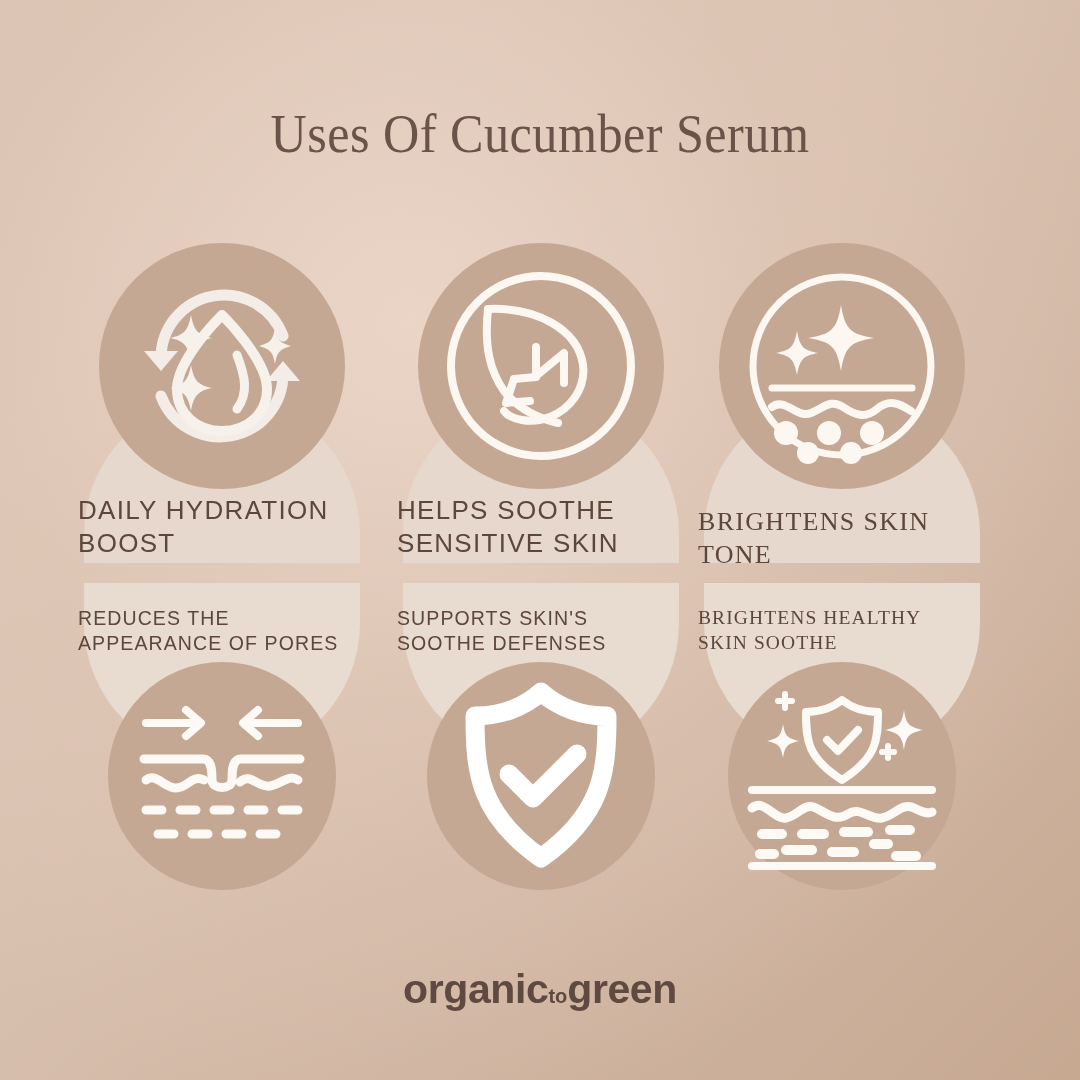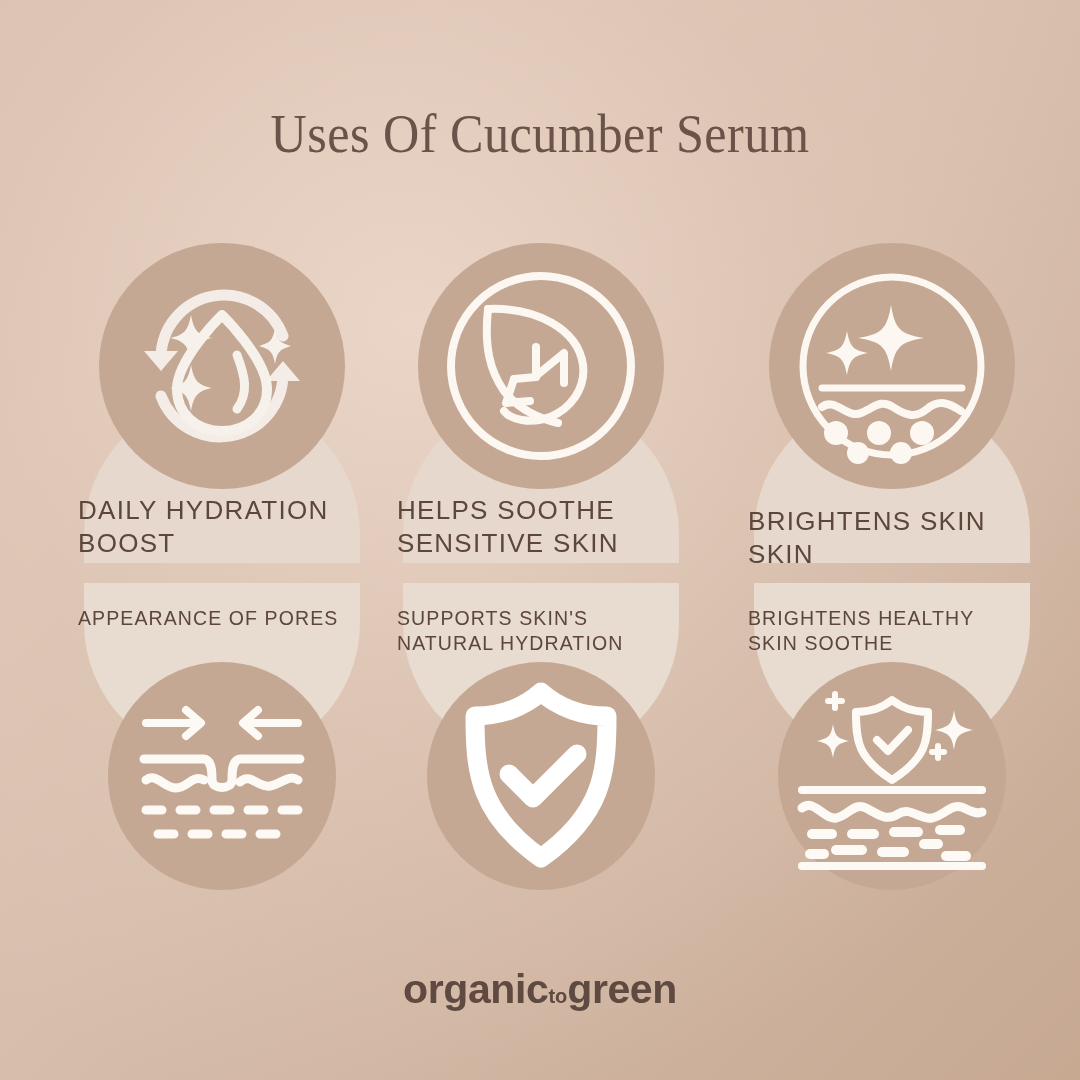--- a/index.html
+++ b/index.html
@@ -31,7 +31,7 @@
   .col{position:absolute;top:0;width:276px;height:1080px;}
   .col.c1{left:84px;}
   .col.c2{left:403px;}
-  .col.c3{left:754px;}
+  .col.c3{left:704px;font-family:Liberation Serif, serif;}
 
   .card-top{
     position:absolute;top:396px;left:0;width:276px;height:167px;

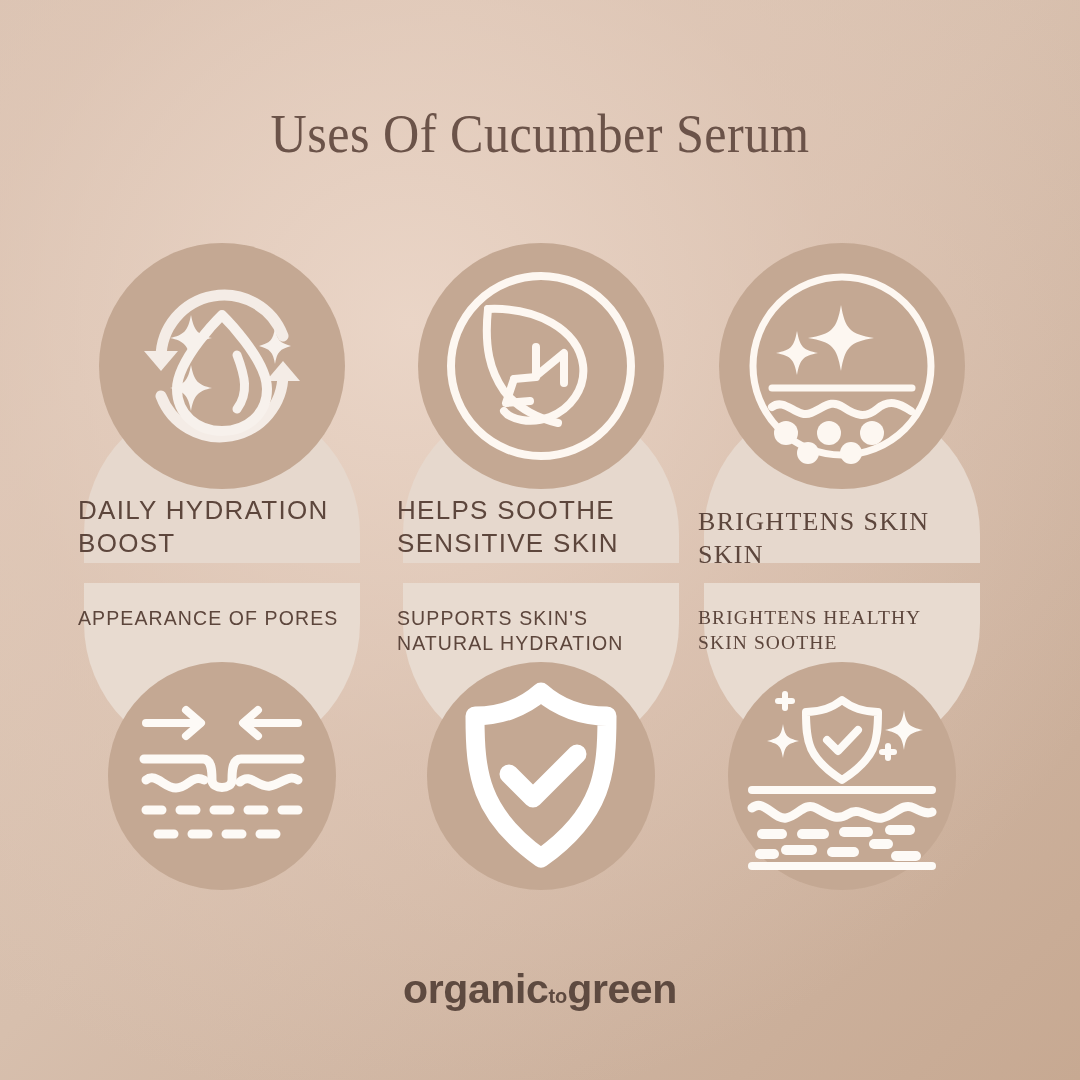--- a/index.html
+++ b/index.html
@@ -194,7 +194,7 @@
     </div>
     <div class="label top shift-down">
       <div>BRIGHTENS SKIN</div>
-      <div>SKIN</div>
+      <div>TONE</div>
     </div>
 
     <div class="card-bot"></div>

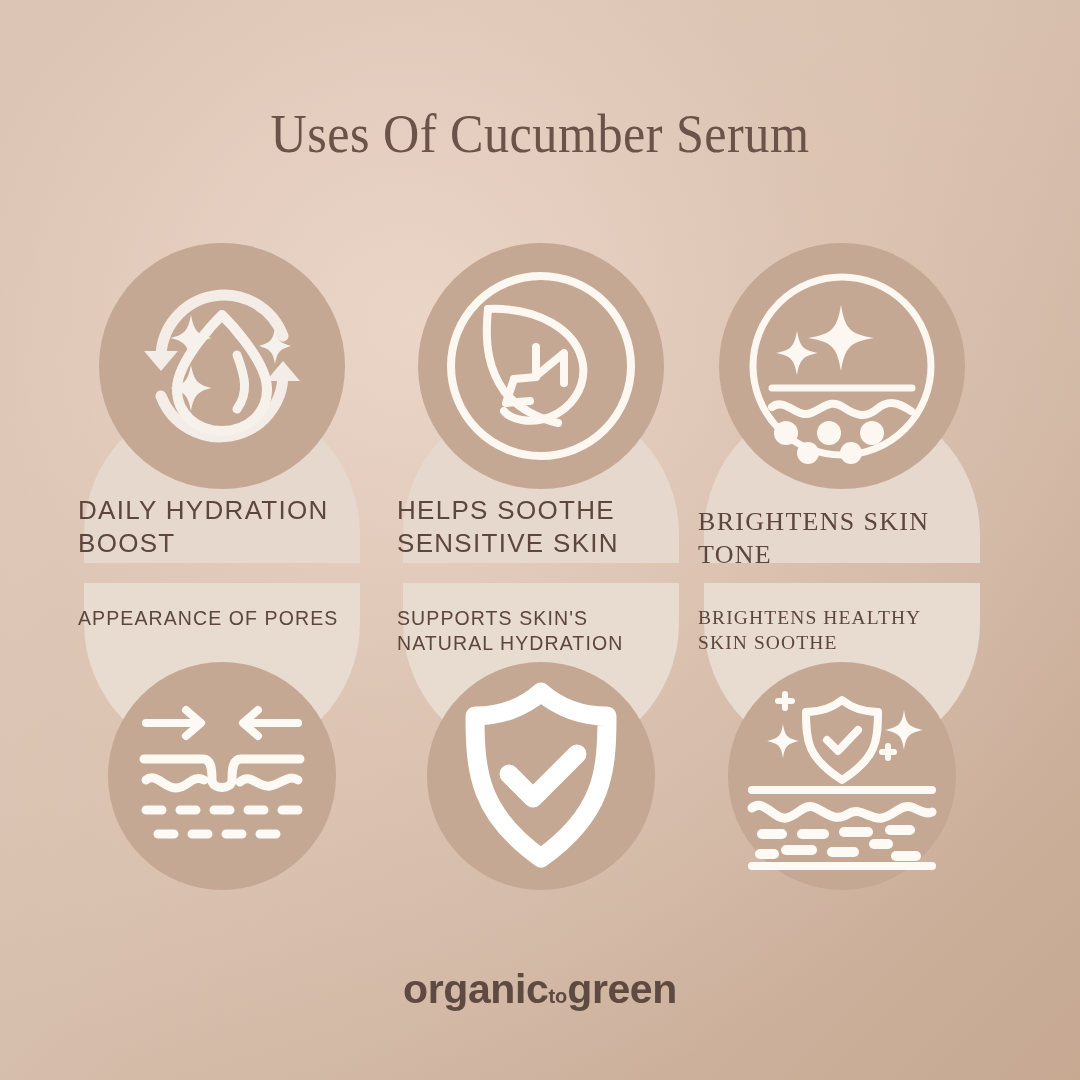--- a/index.html
+++ b/index.html
@@ -117,6 +117,7 @@
 
     <div class="card-bot"></div>
     <div class="label bot">
+      <div>REDUCES THE</div>
       <div>APPEARANCE OF PORES</div>
     </div>
     <div class="circle bot">

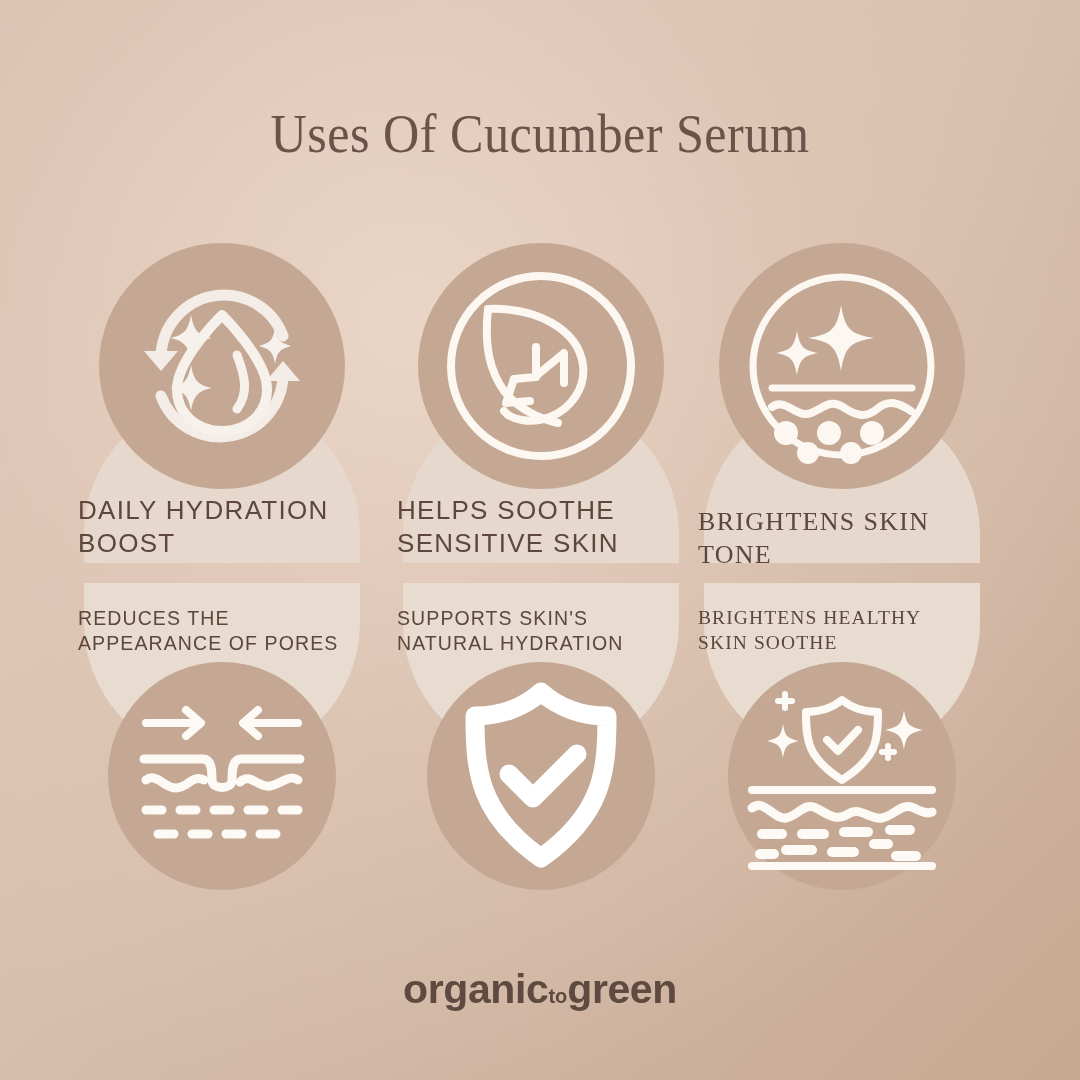--- a/index.html
+++ b/index.html
@@ -162,7 +162,7 @@
     <div class="card-bot"></div>
     <div class="label bot">
       <div>SUPPORTS SKIN'S</div>
-      <div>NATURAL HYDRATION</div>
+      <div>SOOTHE DEFENSES</div>
     </div>
     <div class="circle bot">
       <svg class="icon-svg" viewBox="0 0 228 228">

